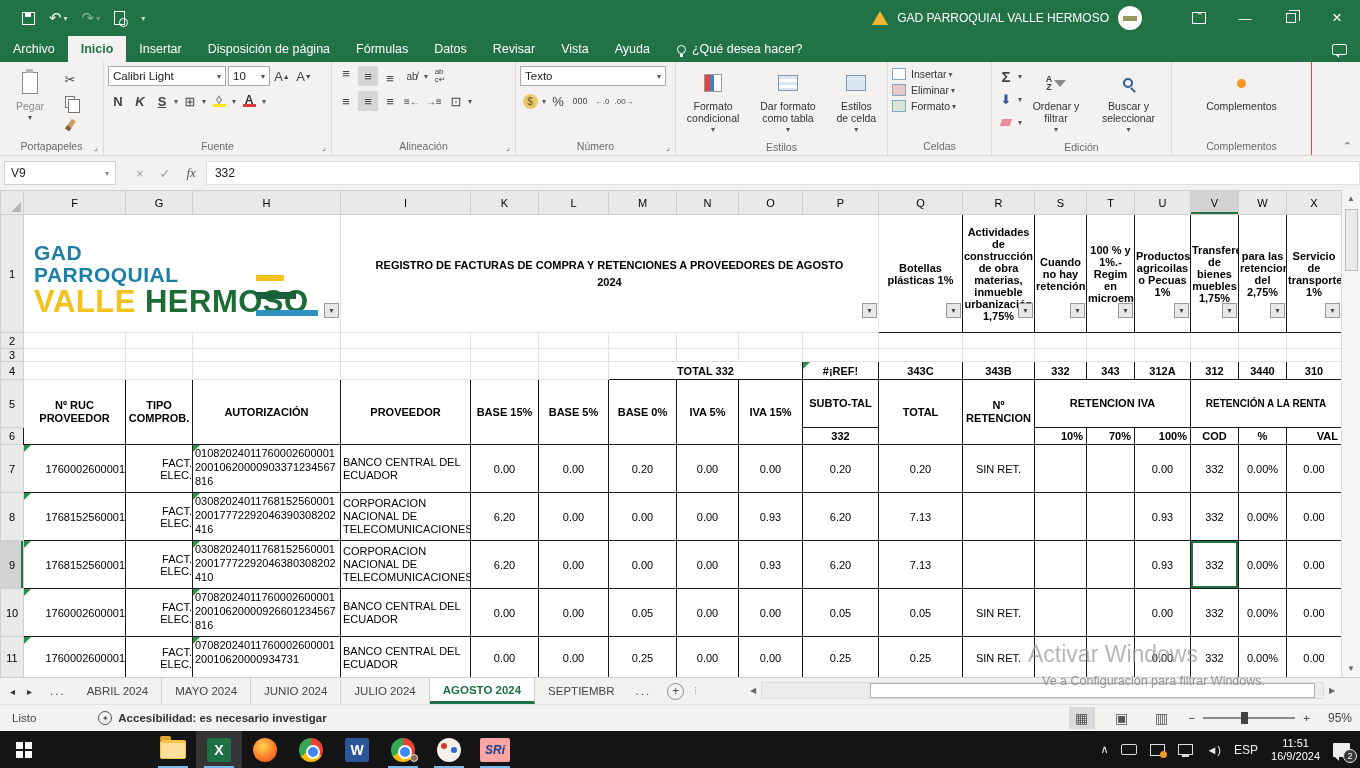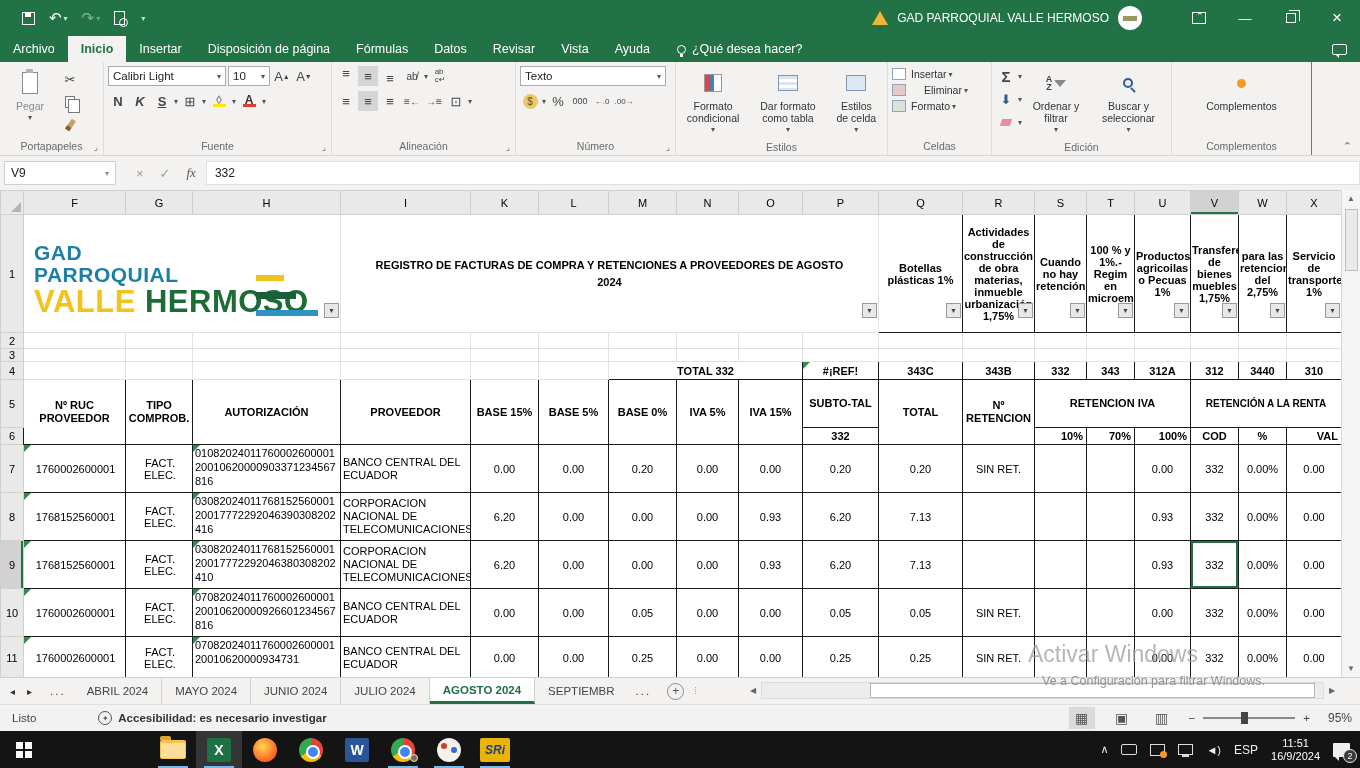--- a/index.html
+++ b/index.html
@@ -391,7 +391,7 @@
         </div>
       <div class="srow">
           <span class="ic-grid" style="width:14px;height:12px;background:#e8c8c8"></span>
-          <span style="font-size:10.5px;color:#333;margin-left:16px">Eliminar</span>
+          <span style="font-size:10.5px;color:#333;margin-left:3px">Eliminar</span>
           <span class="dd2">▾</span>
         </div>
       <div class="srow">

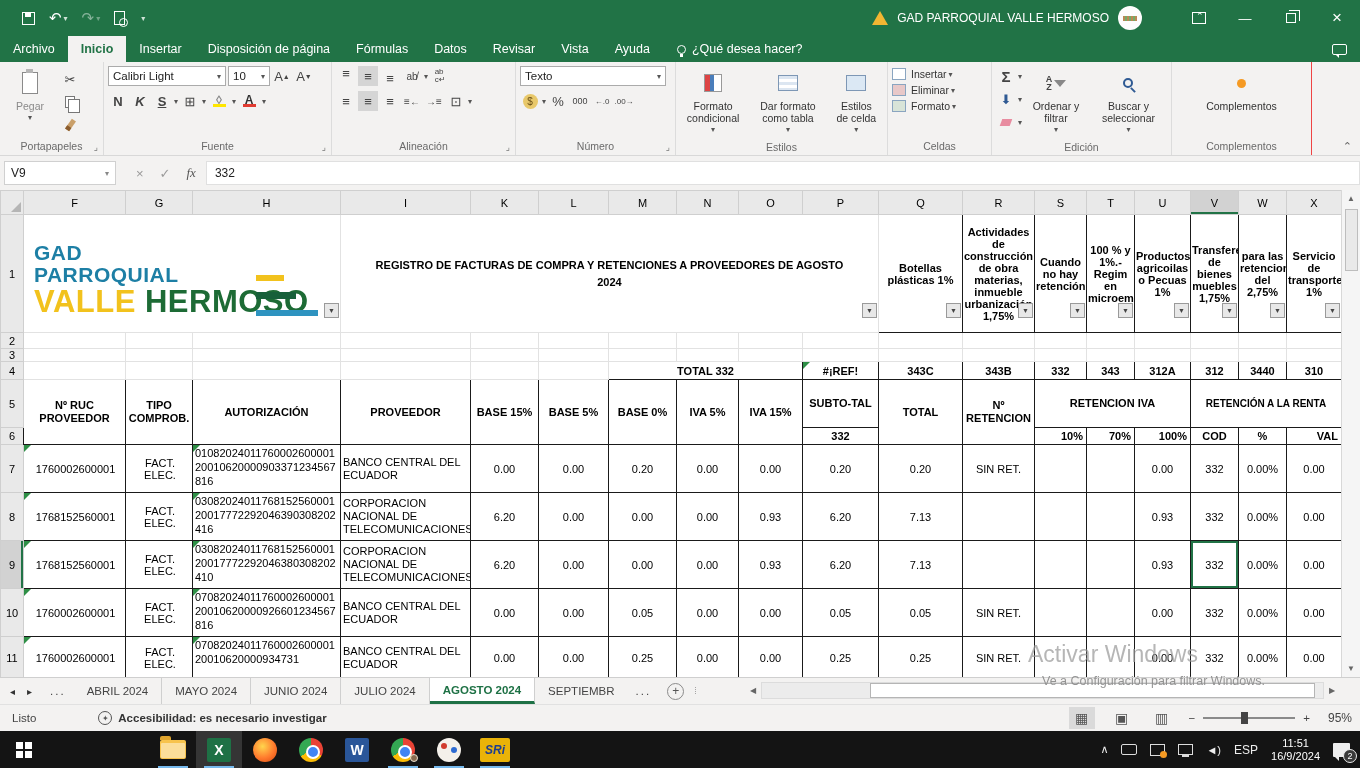--- a/index.html
+++ b/index.html
@@ -87,7 +87,7 @@
 .bold{font-weight:bold}
 .n{text-align:center}
 .rt{text-align:right;padding-right:3px !important}
-.lt{text-align:center;padding-left:2px !important}
+.lt{text-align:right;padding-left:2px !important}
 .hdr5{font-weight:bold;text-align:center;line-height:13px}
 .vh{font-weight:bold;text-align:center;font-size:10.5px;line-height:12px;position:relative;padding:2px 1px !important}
 .fbtn{position:absolute;right:1px;bottom:14px;width:15px;height:15px;background:#e8e8e8;border:1px solid #9a9a9a;font-size:7px;color:#444;display:flex;align-items:center;justify-content:center}

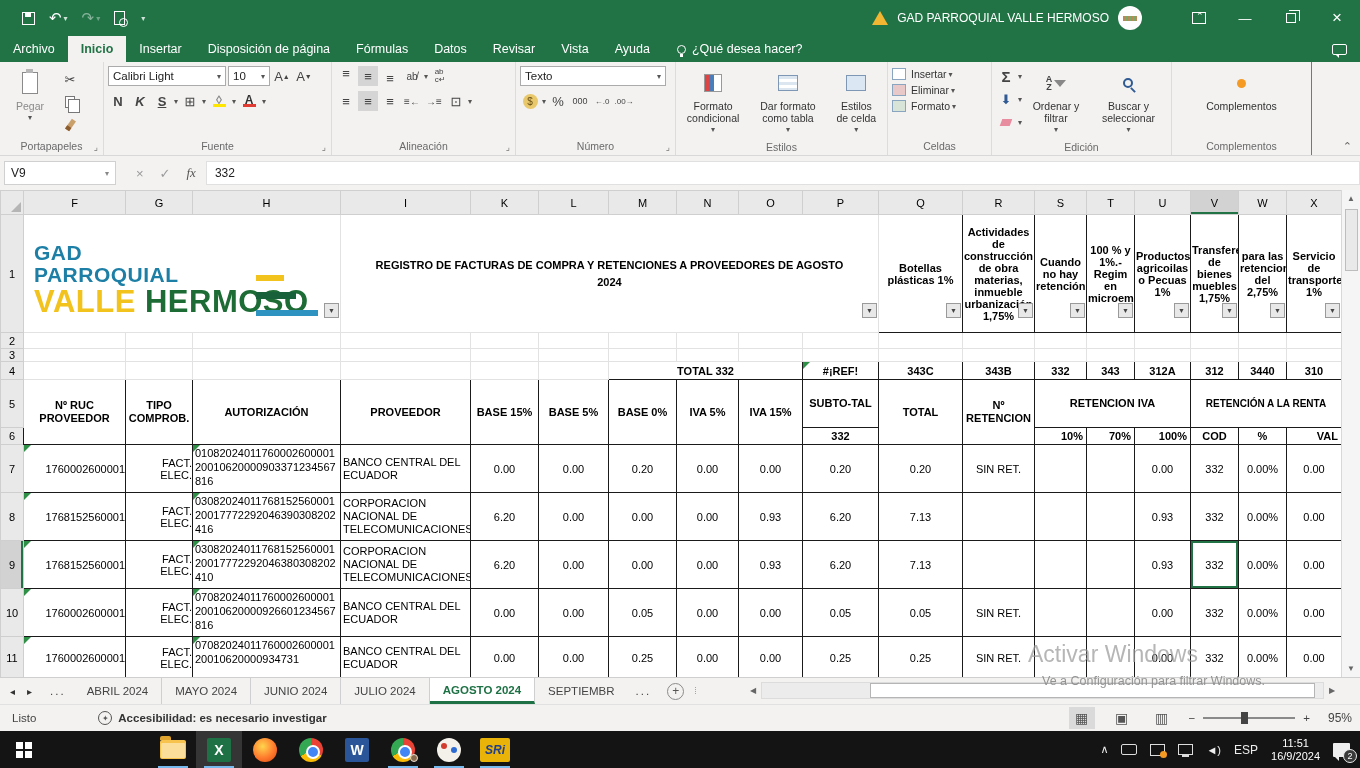--- a/index.html
+++ b/index.html
@@ -169,7 +169,7 @@
 .paint-c{width:24px;height:24px;border-radius:50%;background:#f4f0ea;position:relative}
 .paint-c::before{content:"";position:absolute;left:4px;top:5px;width:6px;height:6px;border-radius:50%;background:#d23b2e}
 .paint-c::after{content:"";position:absolute;right:4px;top:9px;width:6px;height:6px;border-radius:50%;background:#2e6bd2}
-.sri-sq{width:30px;height:24px;background:#eab308;border-radius:2px;display:flex;align-items:center;justify-content:center;color:#1f3f8f;font-weight:bold;font-style:italic;font-size:12px}
+.sri-sq{width:30px;height:24px;background:#fca5a5;border-radius:2px;display:flex;align-items:center;justify-content:center;color:#1f3f8f;font-weight:bold;font-style:italic;font-size:12px}
 #tray{position:absolute;right:0;top:0;height:37px;display:flex;align-items:center;gap:13px;padding-right:10px}
 .tr-ic{color:#eee;font-size:11px;display:inline-flex;align-items:center;justify-content:center}
 .kb-ic{width:16px;height:11px;border:1.2px solid #ddd;border-radius:2px}

